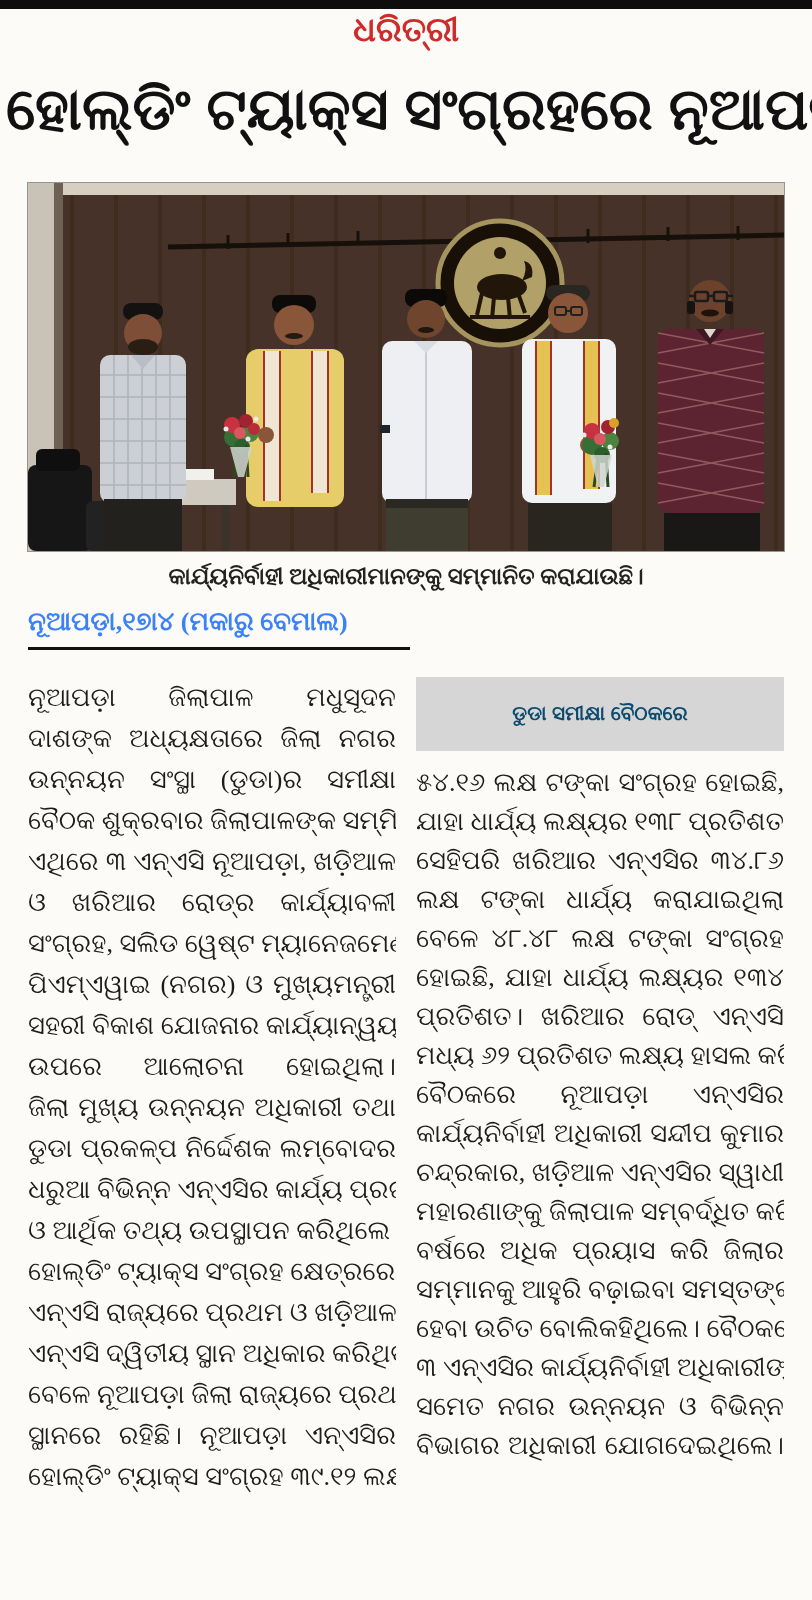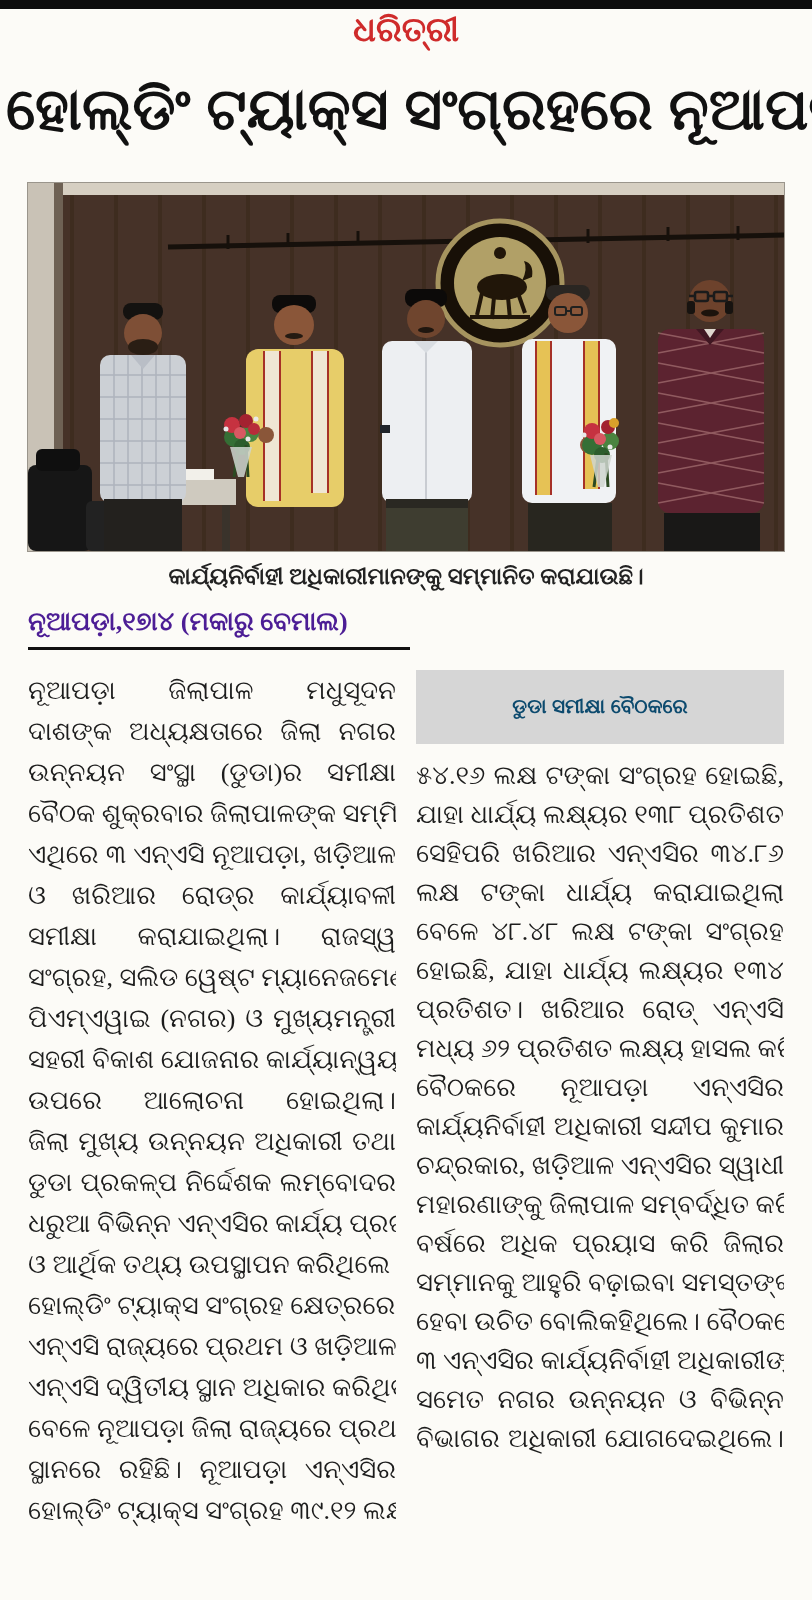--- a/index.html
+++ b/index.html
@@ -33,7 +33,7 @@
     width:382px;margin:14px 0 0 28px;
     border-bottom:3px solid #111;padding-bottom:10px;
   }
-  .dateline{font-size:26px;font-weight:bold;color:#4c1d95;}
+  .dateline{font-size:26px;font-weight:bold;color:#3b82f6;}
   .columns{
     display:flex;gap:20px;padding:0 28px;margin-top:20px;
   }

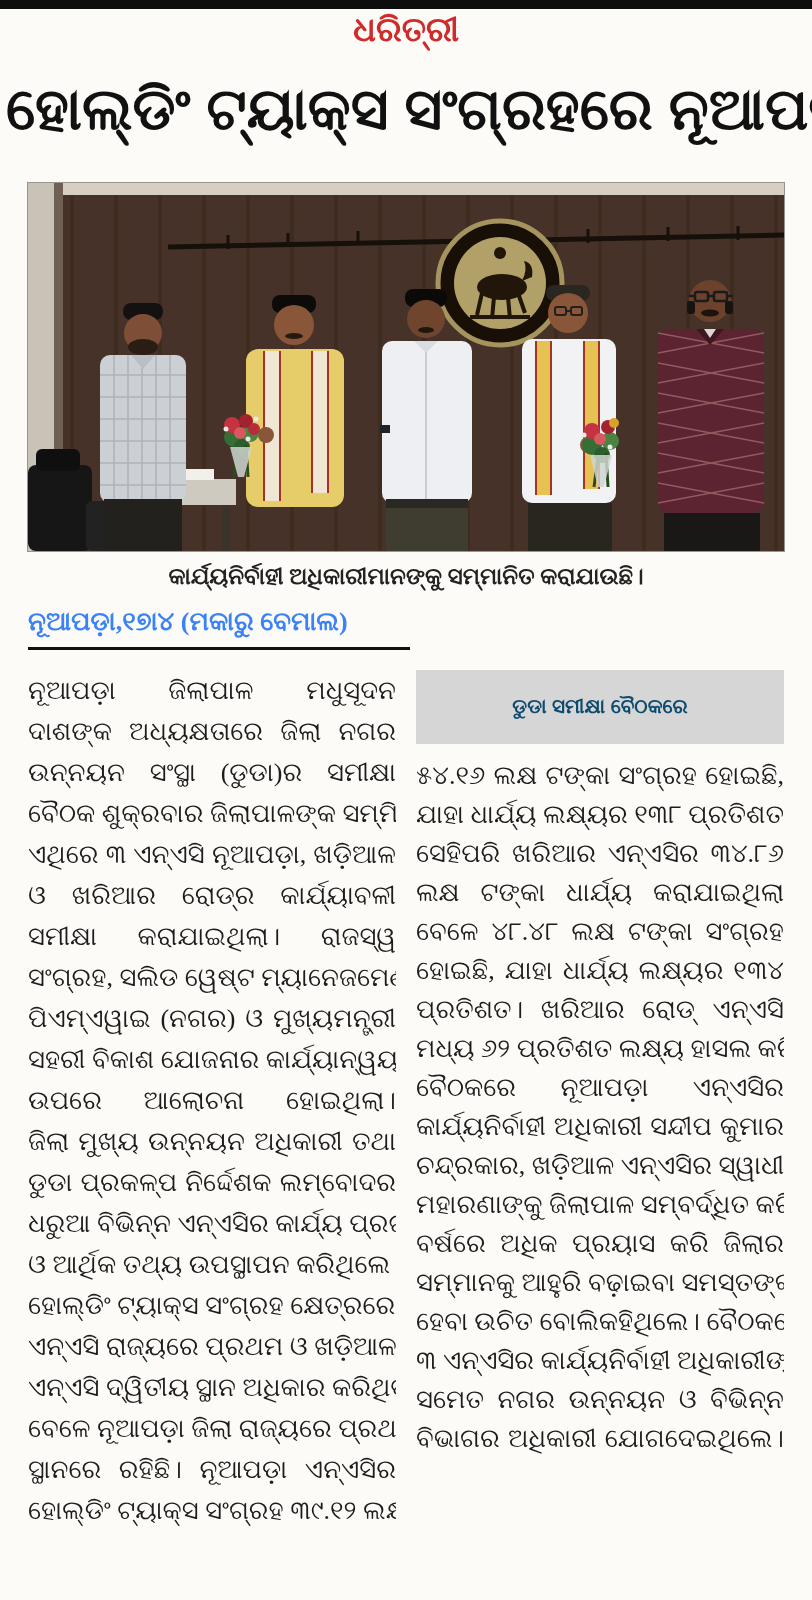--- a/index.html
+++ b/index.html
@@ -35,7 +35,7 @@
   }
   .dateline{font-size:26px;font-weight:bold;color:#3b82f6;}
   .columns{
-    display:flex;gap:20px;padding:0 28px;margin-top:20px;
+    display:flex;gap:20px;padding:0 28px;margin-top:27px;
   }
   .col{width:368px;font-size:26px;color:#1c1c1c;}
   .tline{

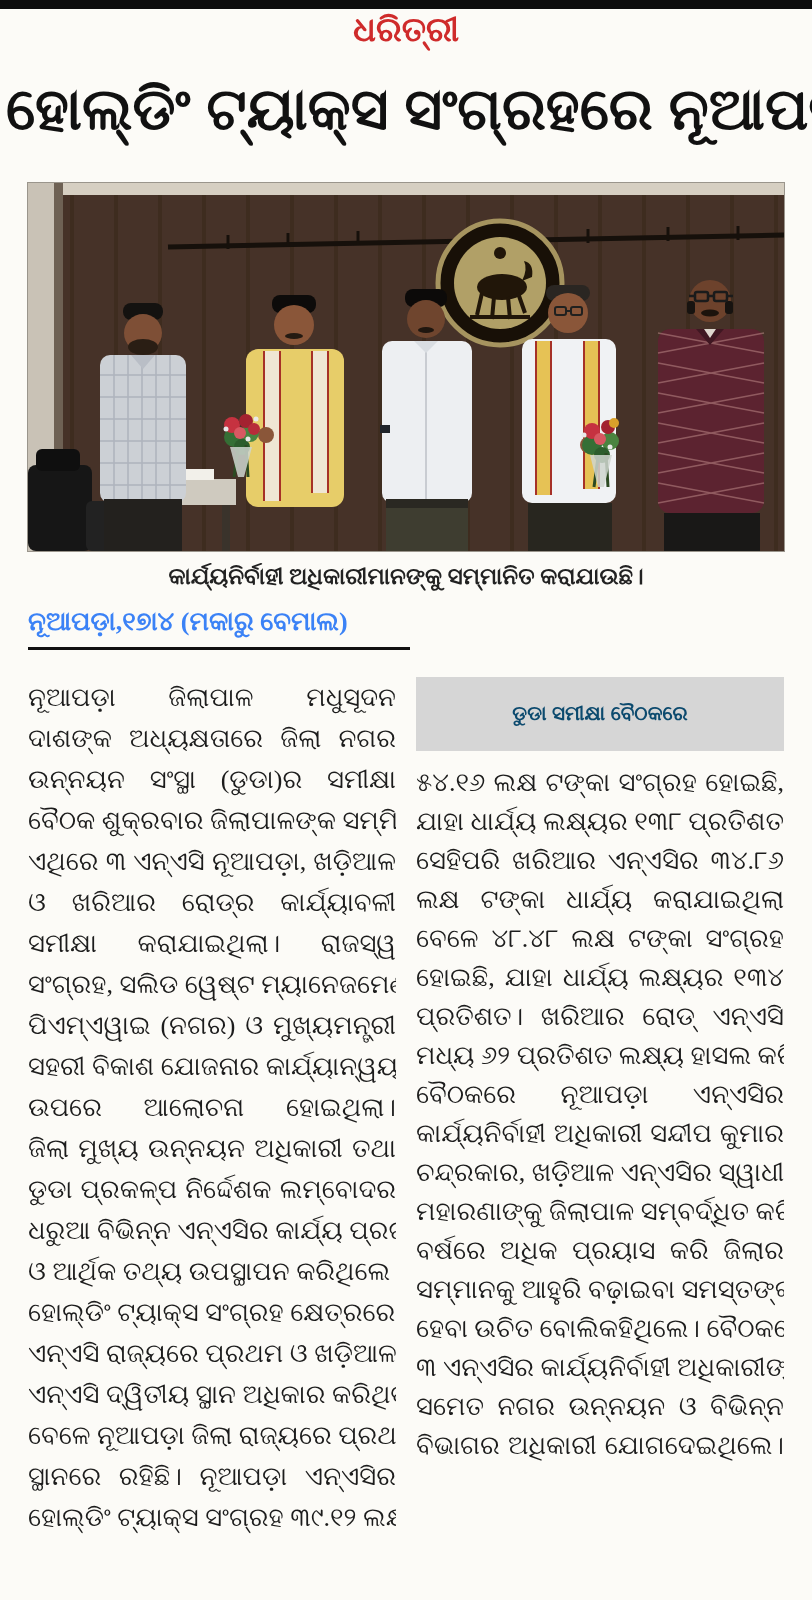--- a/index.html
+++ b/index.html
@@ -201,7 +201,6 @@
       <div class="tline">ବୈଠକ ଶୁକ୍ରବାର ଜିଲାପାଳଙ୍କ ସମ୍ମିଳନୀ</div>
       <div class="tline">ଏଥିରେ ୩ ଏନ୍ଏସି ନୂଆପଡ଼ା, ଖଡ଼ିଆଳ</div>
       <div class="tline">ଓ ଖରିଆର ରୋଡ୍‌ର କାର୍ଯ୍ୟାବଳୀ</div>
-      <div class="tline">ସମୀକ୍ଷା କରାଯାଇଥିଲା। ରାଜସ୍ୱ</div>
       <div class="tline">ସଂଗ୍ରହ, ସଲିଡ ୱେଷ୍ଟ ମ୍ୟାନେଜମେଣ୍ଟ,</div>
       <div class="tline">ପିଏମ୍ଏୱାଇ (ନଗର) ଓ ମୁଖ୍ୟମନ୍ତ୍ରୀ</div>
       <div class="tline">ସହରୀ ବିକାଶ ଯୋଜନାର କାର୍ଯ୍ୟାନ୍ୱୟନ</div>

